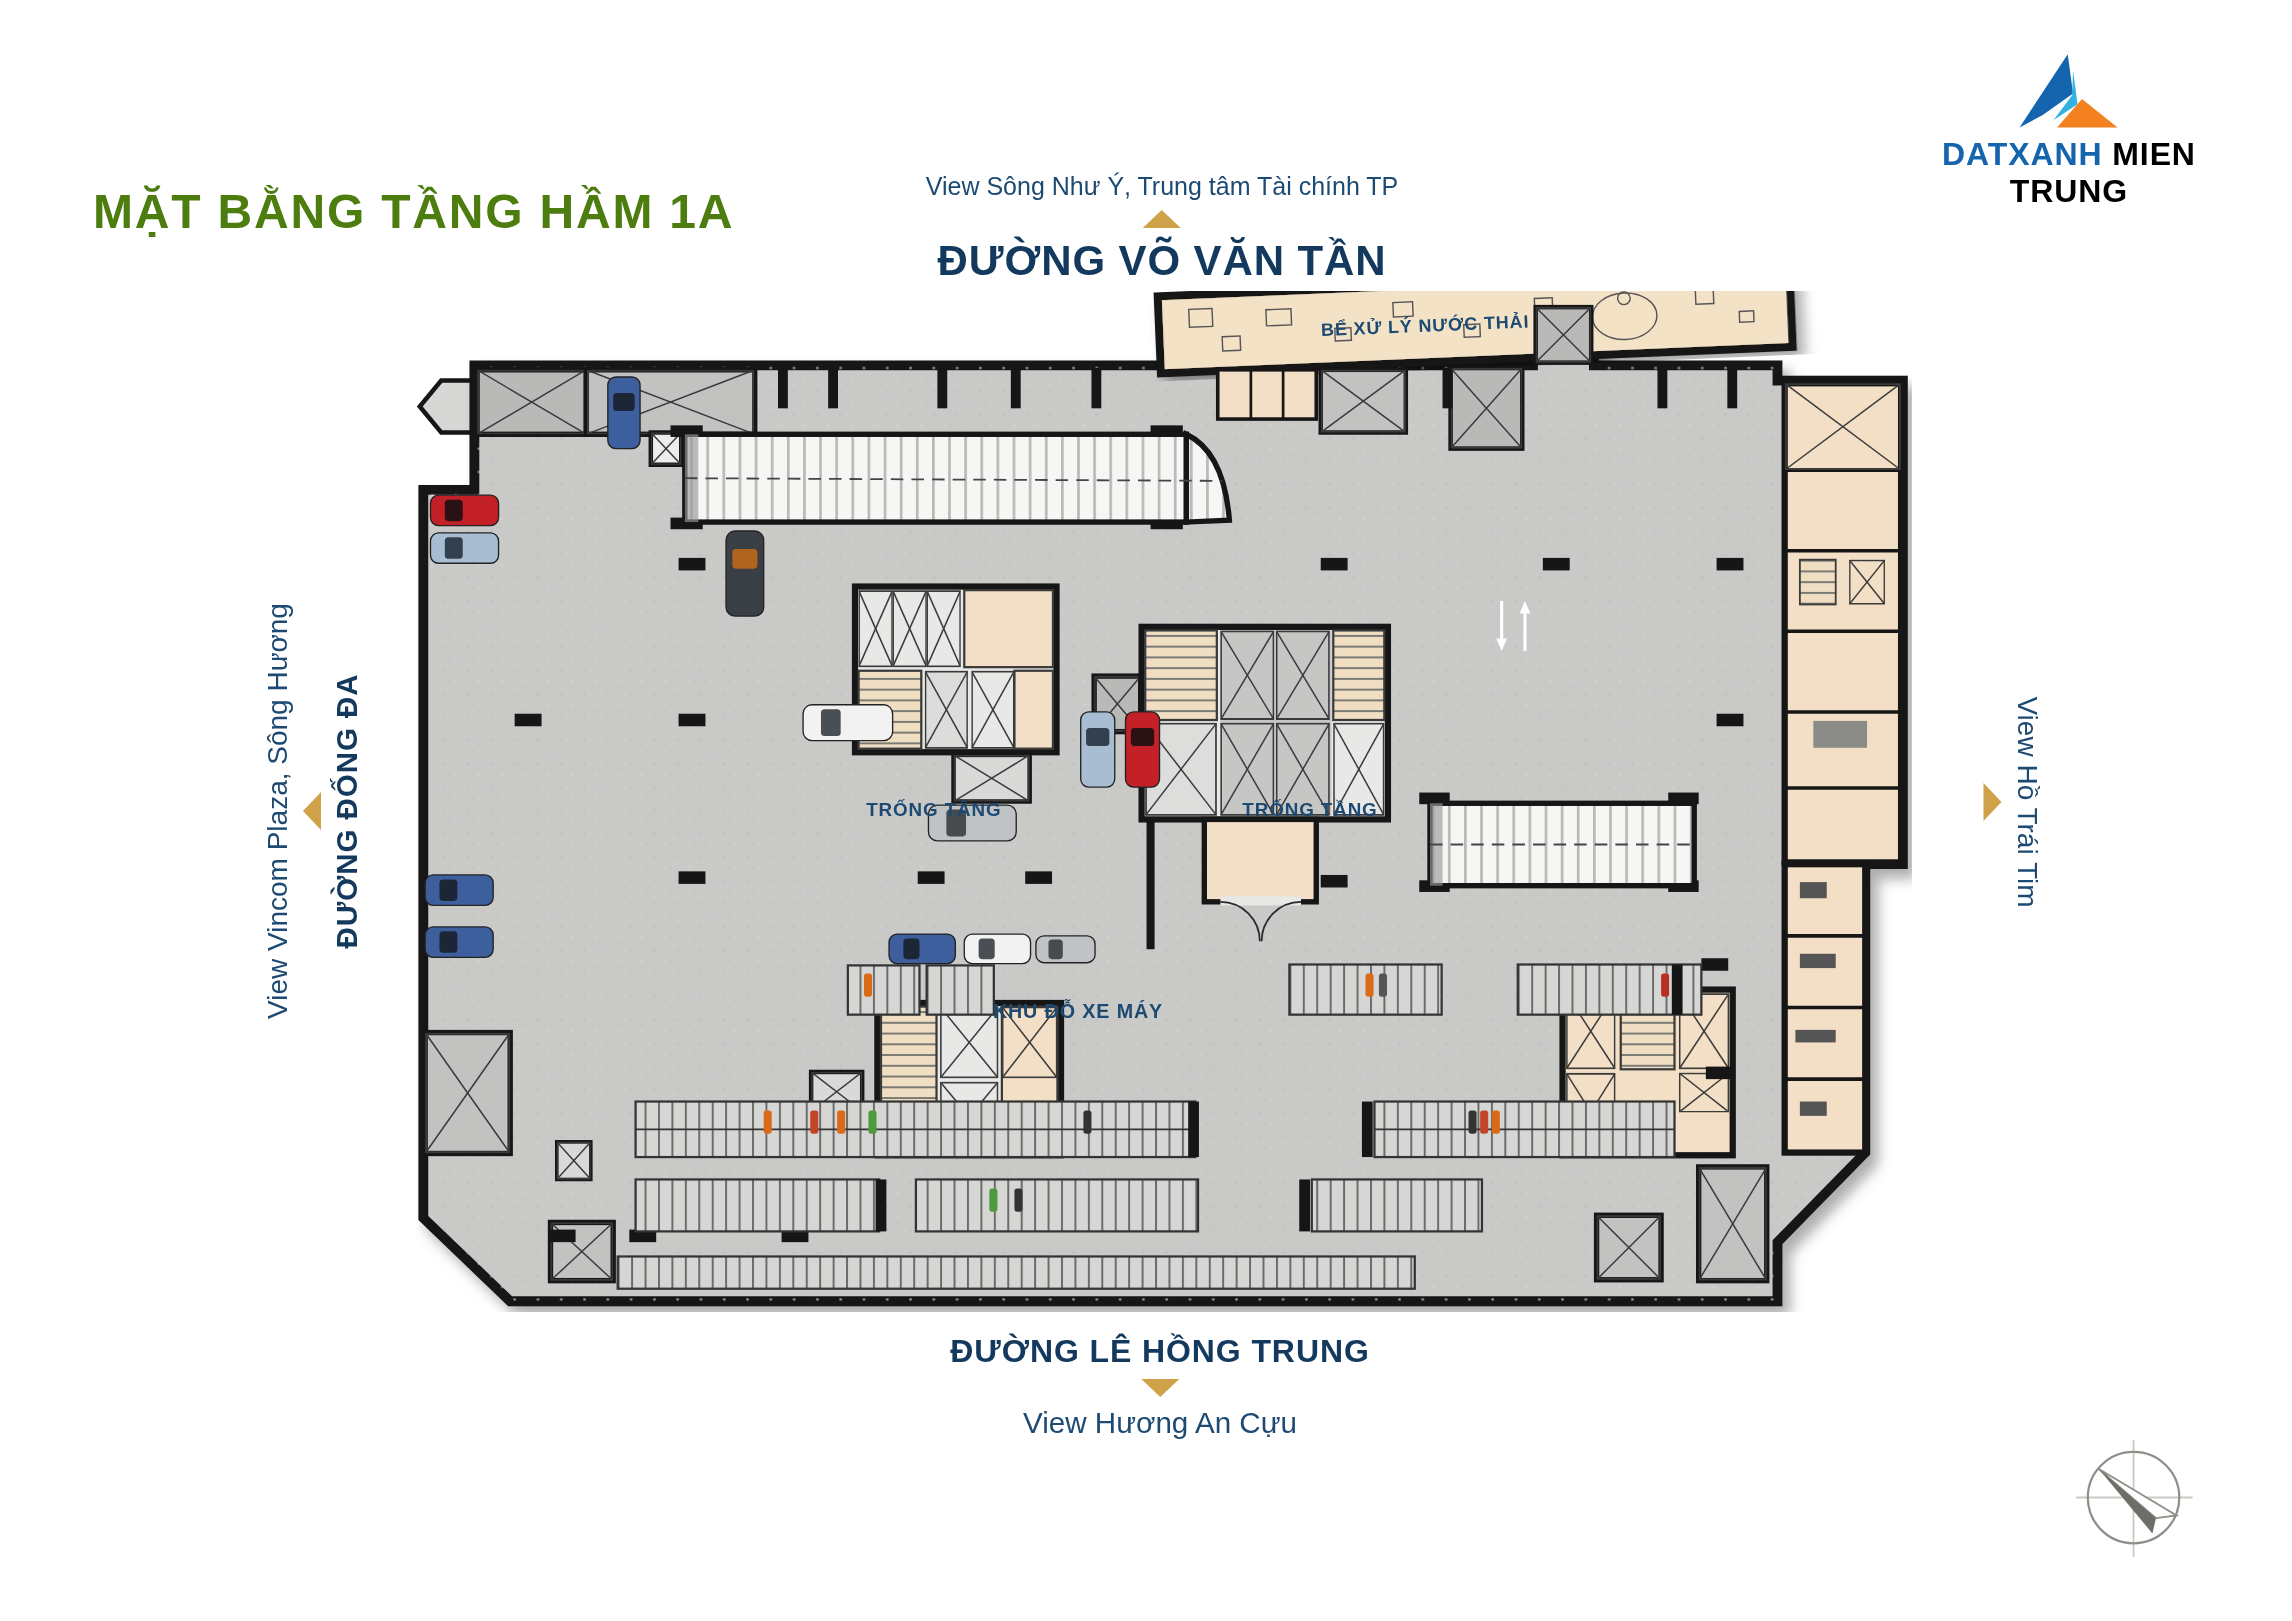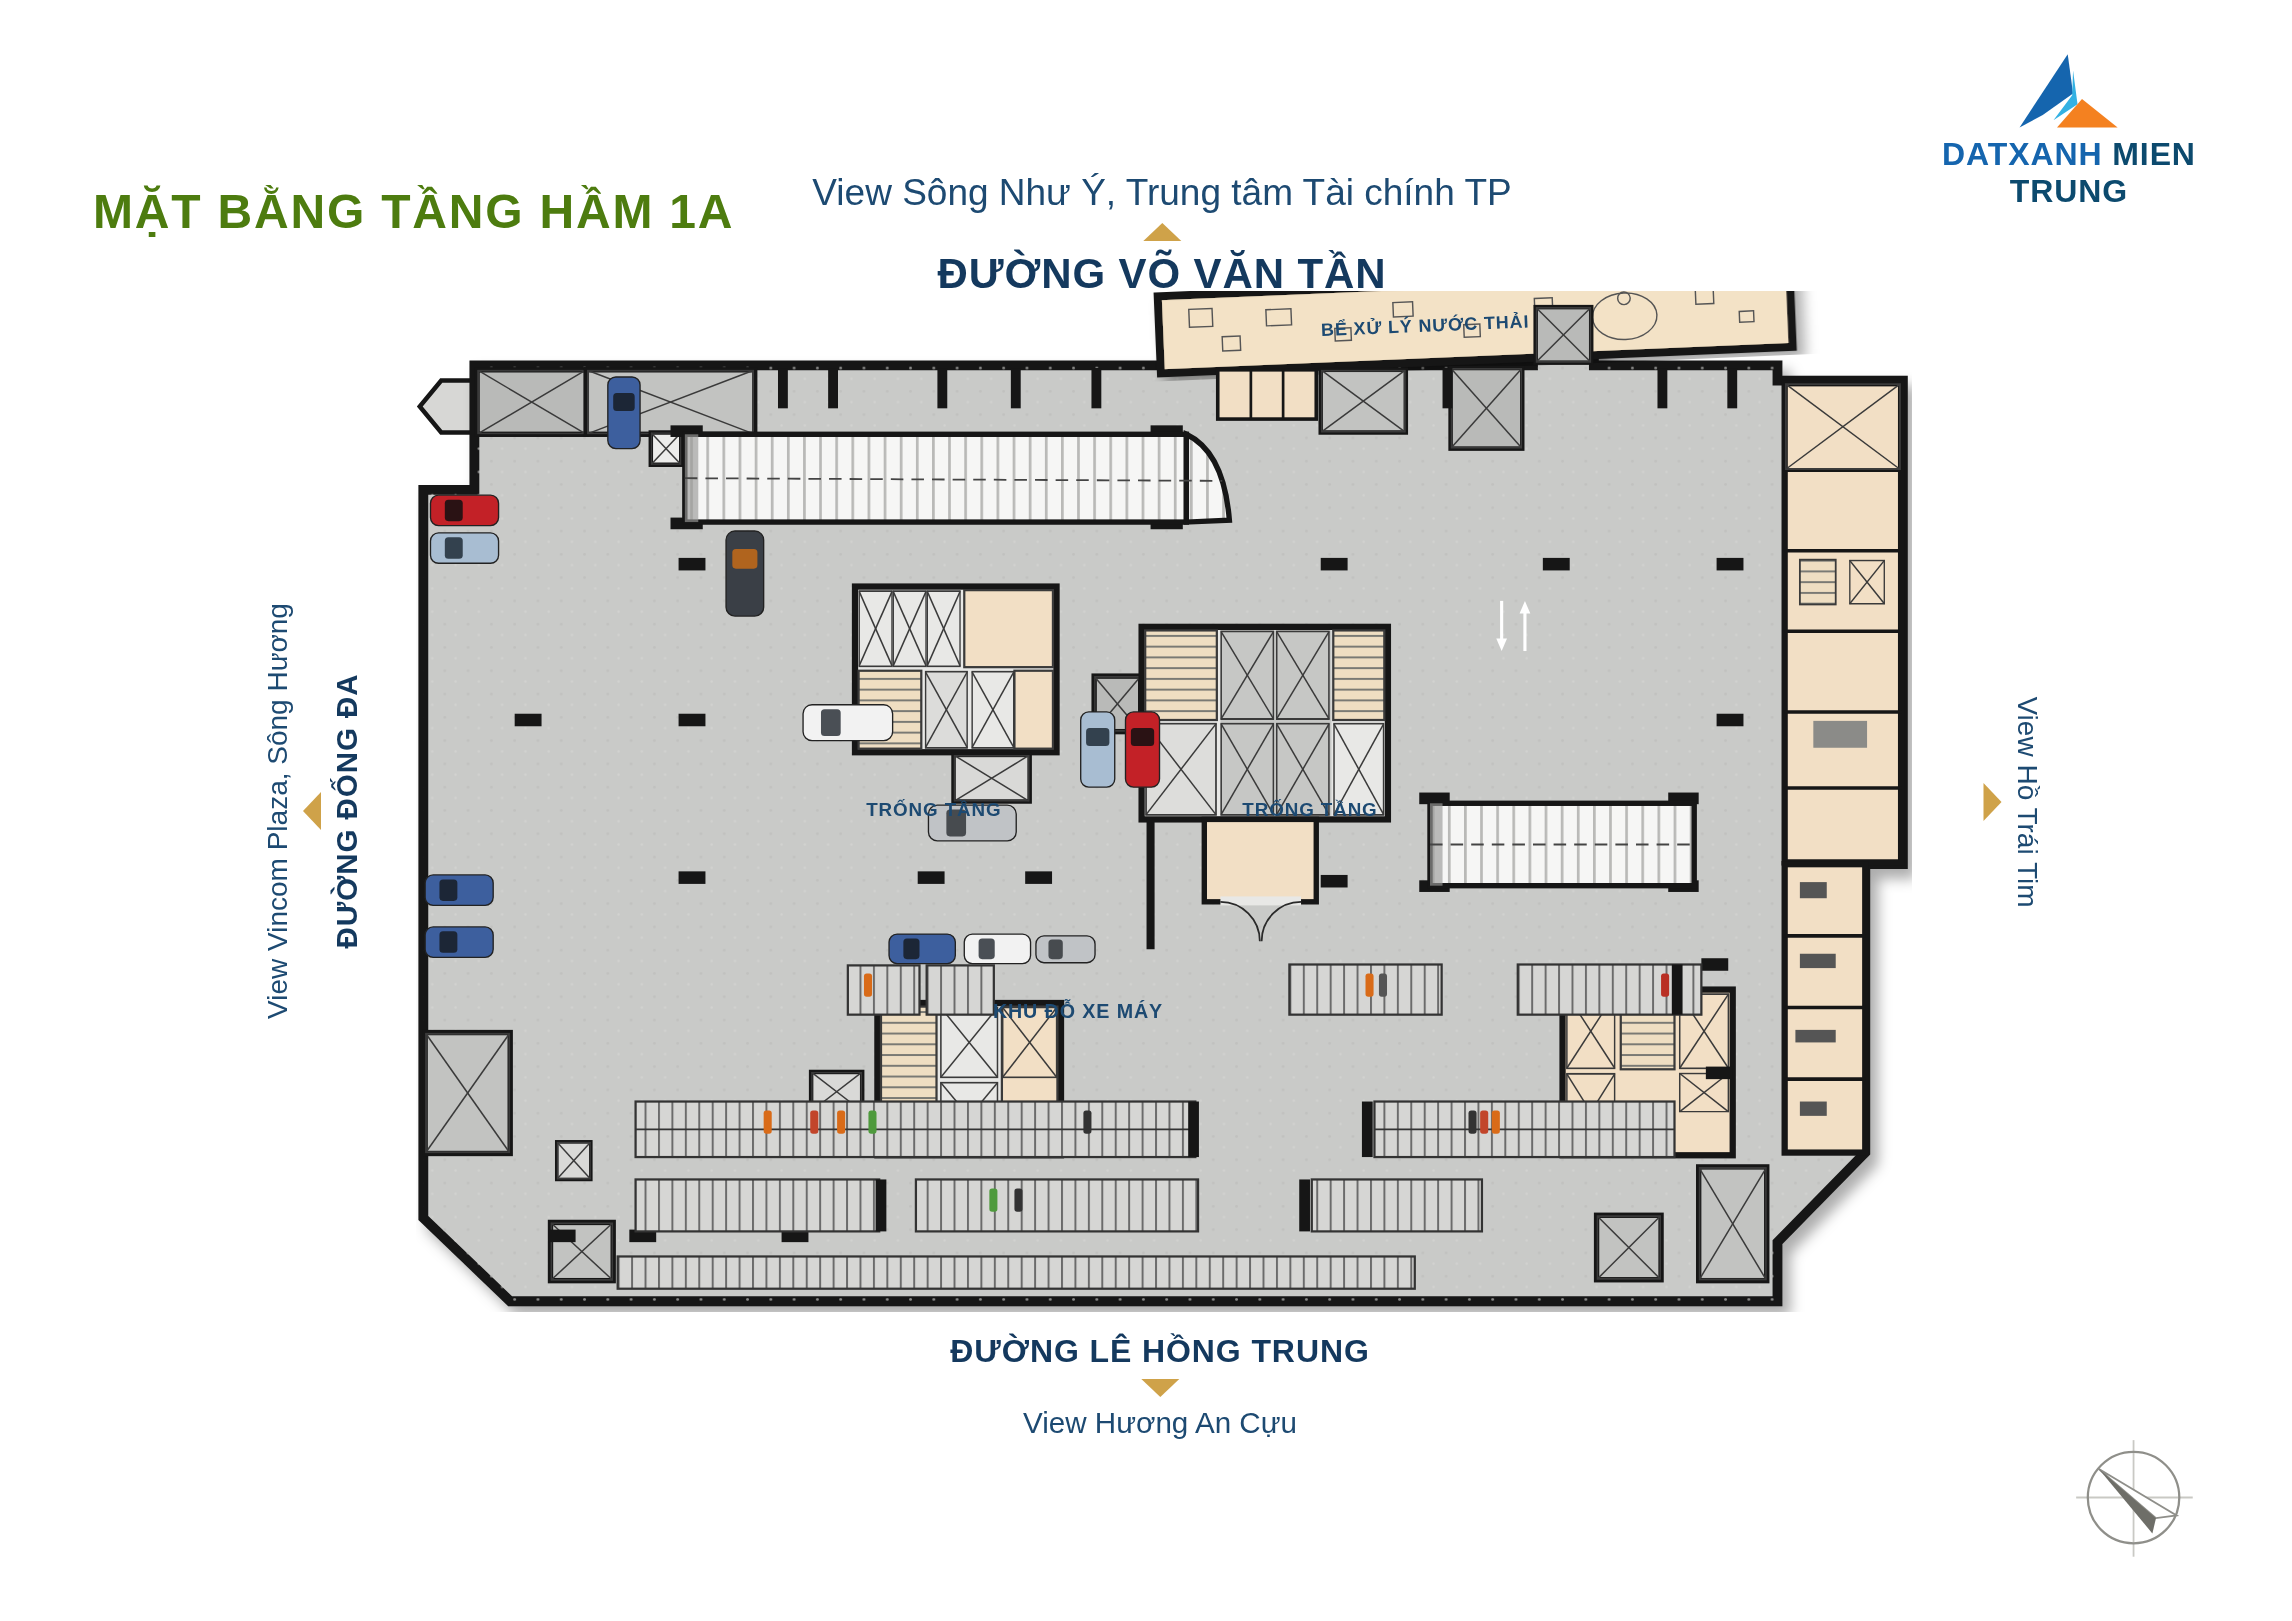--- a/index.html
+++ b/index.html
@@ -15,7 +15,7 @@
 
   .dev-logo{position:absolute;left:1899px;top:49px;width:340px;text-align:center;}
   .dev-logo-text{font-size:32px;font-weight:bold;letter-spacing:0.9px;margin-top:5.4px;}
-  .dev-blue{color:#1565ae;} .dev-orange{color:#0c4a6e;text-align:center;}
+  .dev-blue{color:#1565ae;} .dev-orange{color:#000000;text-align:center;}
   .view-text{font-size:37px;color:#1d4a72;}
   .street-text{font-size:42px;font-weight:bold;color:#14395e;letter-spacing:0.9px;}
   .band-col{display:flex;flex-direction:column;align-items:center;gap:9px;white-space:nowrap;}

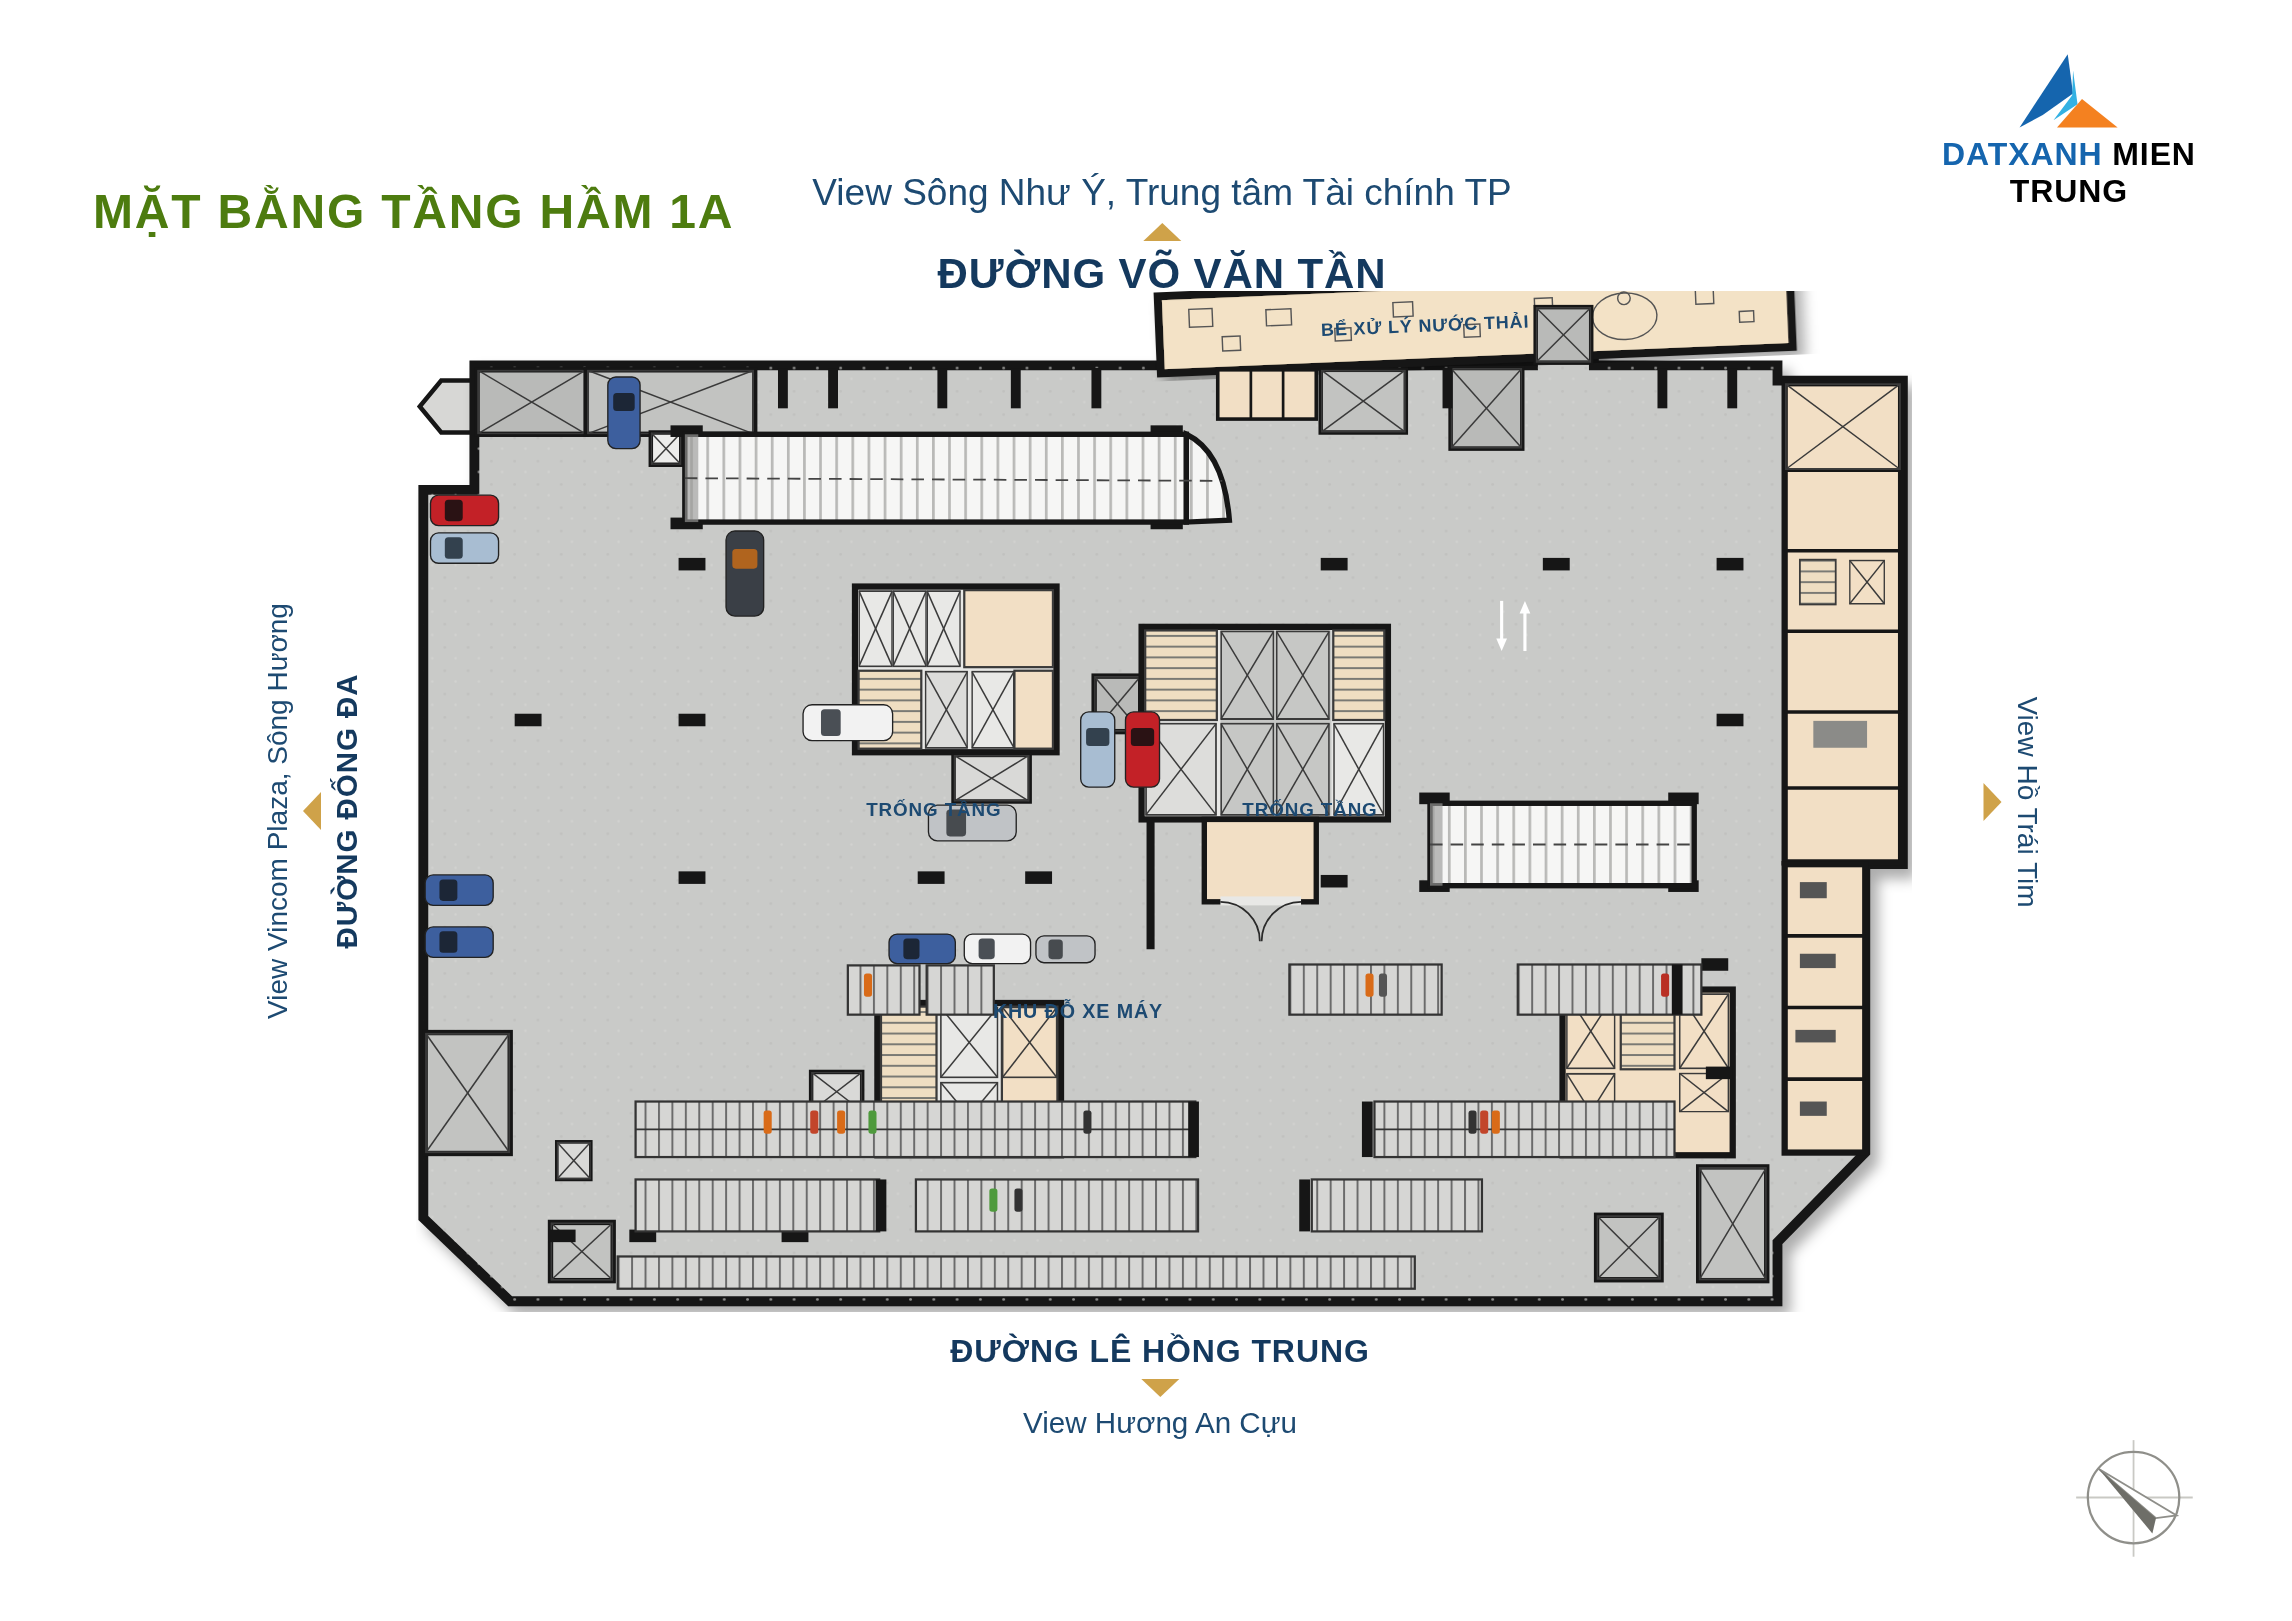--- a/index.html
+++ b/index.html
@@ -16,7 +16,7 @@
   .dev-logo{position:absolute;left:1899px;top:49px;width:340px;text-align:center;}
   .dev-logo-text{font-size:32px;font-weight:bold;letter-spacing:0.9px;margin-top:5.4px;}
   .dev-blue{color:#1565ae;} .dev-orange{color:#000000;text-align:center;}
-  .view-text{font-size:37px;color:#1d4a72;}
+  .view-text{font-size:25px;color:#1d4a72;}
   .street-text{font-size:42px;font-weight:bold;color:#14395e;letter-spacing:0.9px;}
   .band-col{display:flex;flex-direction:column;align-items:center;gap:9px;white-space:nowrap;}
   .tri{width:0;height:0;border-left:19px solid transparent;border-right:19px solid transparent;}

